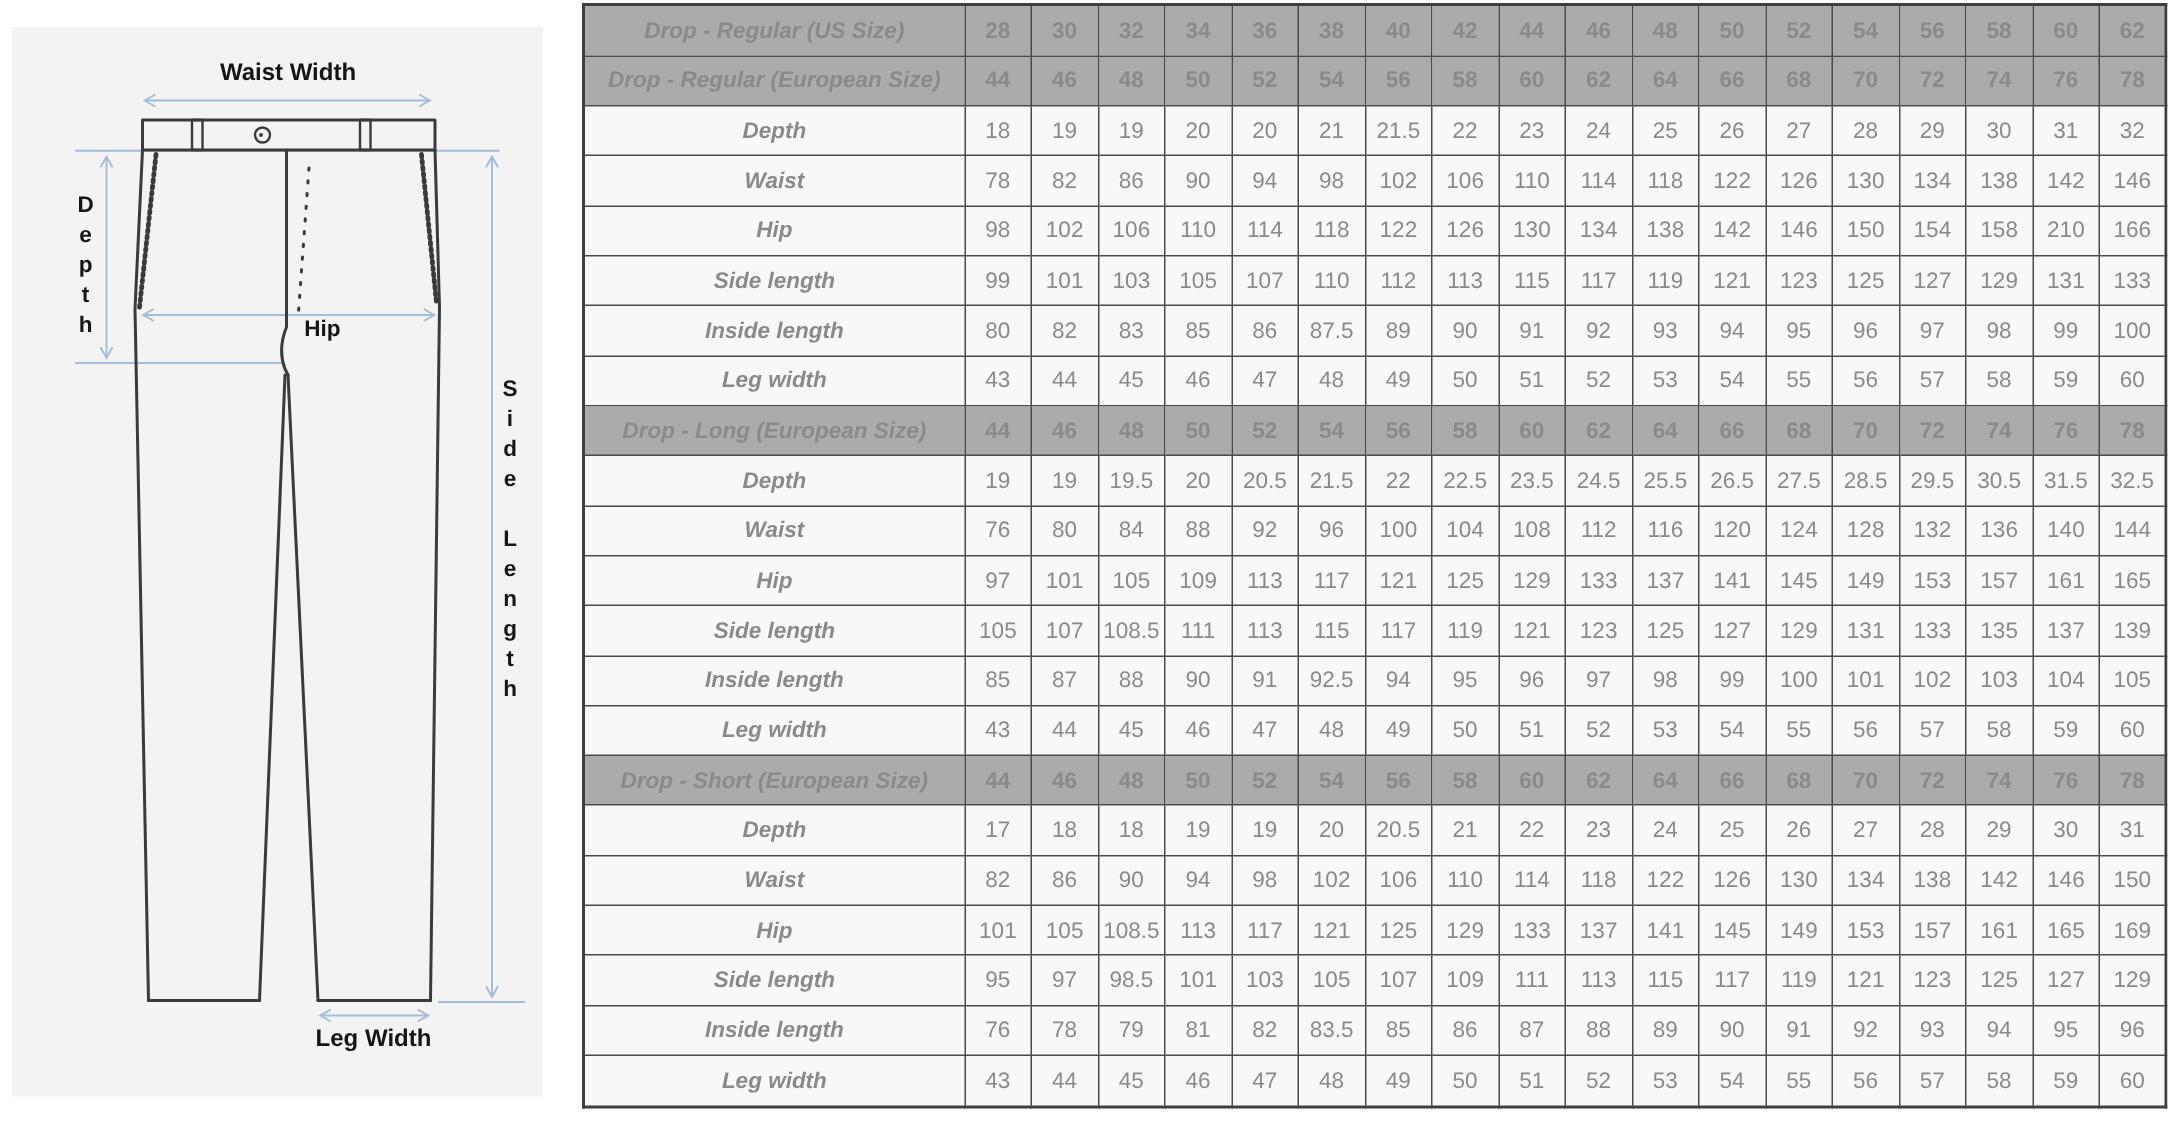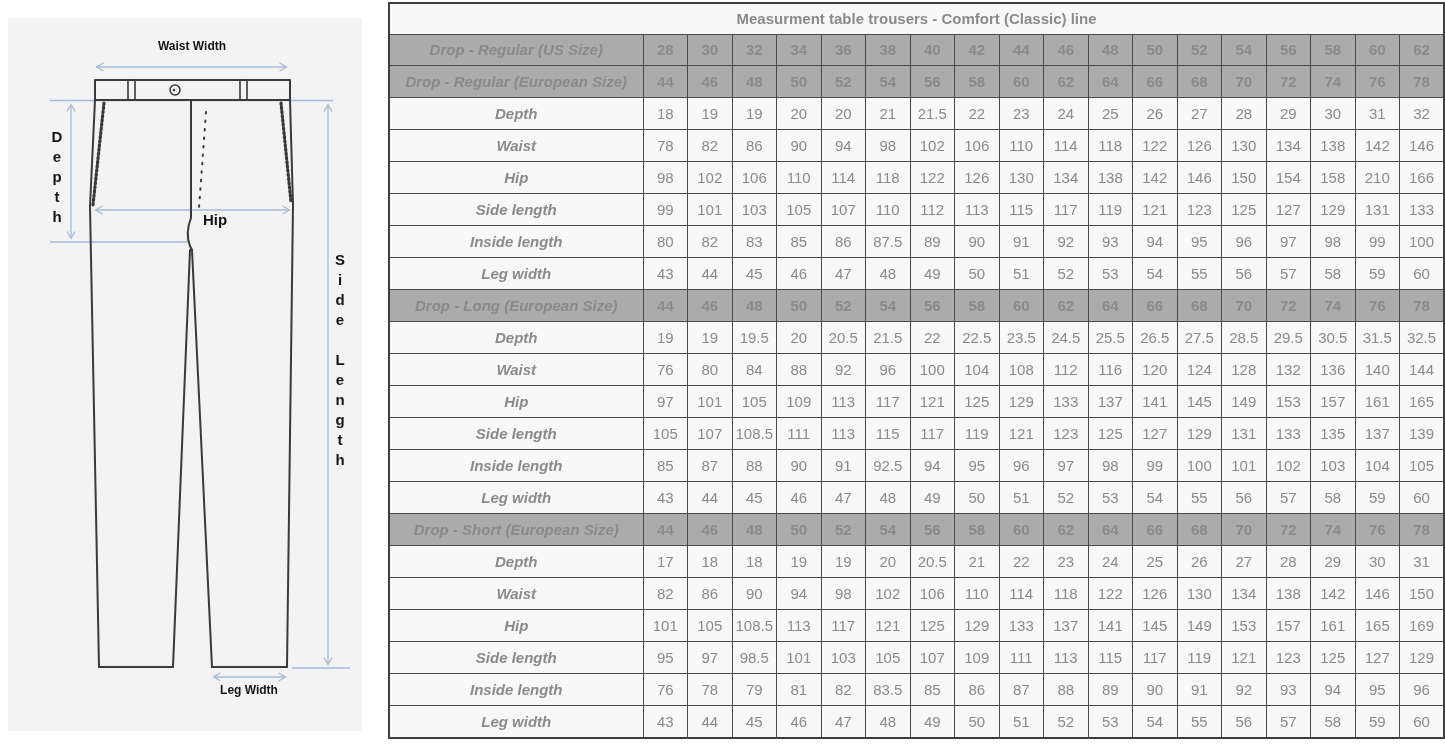--- a/index.html
+++ b/index.html
@@ -125,9 +125,6 @@
       <col span="18">
     </colgroup>
     <tbody>
-      <tr>
-        <td class="title-cell" colspan="19">Measurment table trousers - Comfort (Classic) line</td>
-      </tr>
 
     <tr class="size-row">
           <td class="label-cell">Drop - Regular (US Size)</td>

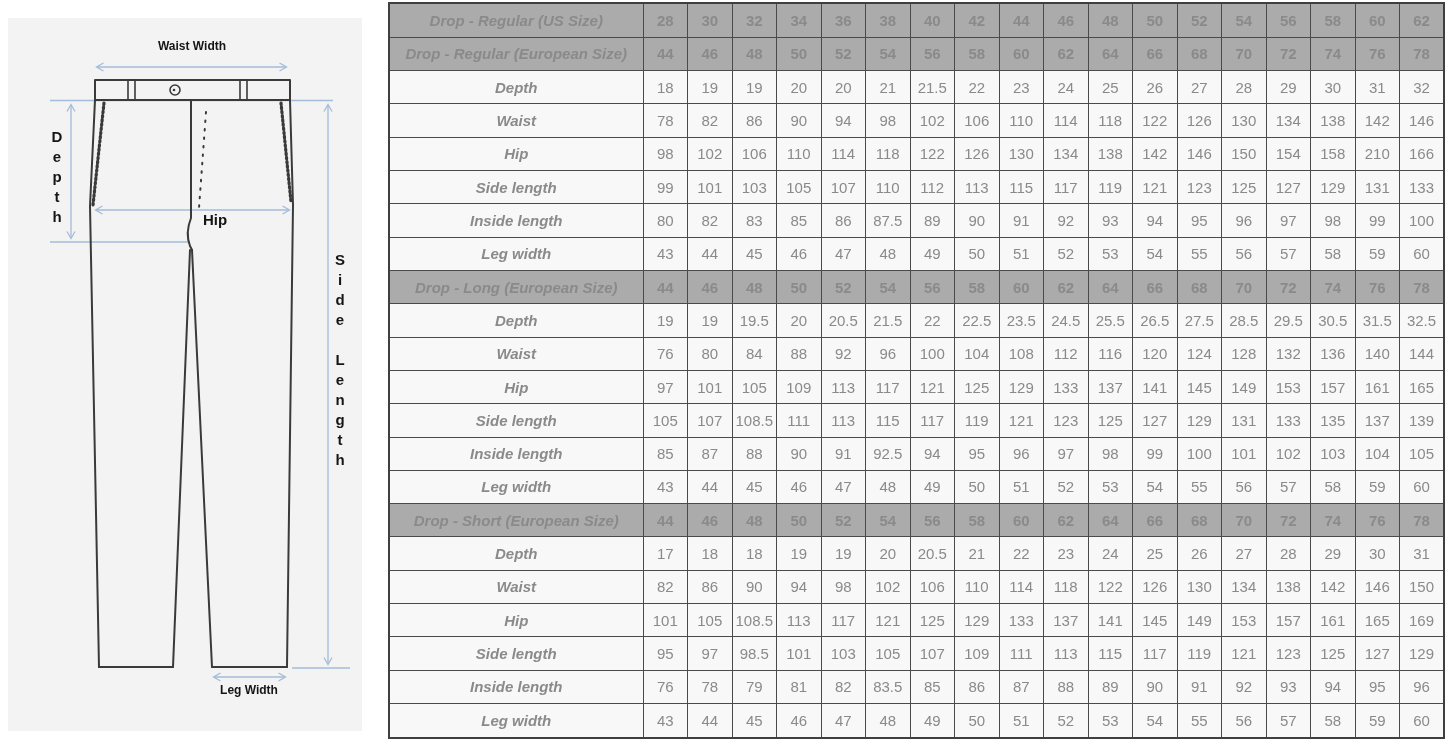--- a/index.html
+++ b/index.html
@@ -15,7 +15,7 @@
   
   .diagram-pane { position: relative; width: 388px; height: 747px; background: #ffffff; flex: 0 0 388px; }
   .diagram-pane svg { position: absolute; left: 0; top: 0; }
-  .dlabel { position: absolute; font-weight: bold; color: #151515; font-size: 12px; line-height: 1.1; }
+  .dlabel { position: absolute; font-weight: bold; color: #151515; font-size: 16px; line-height: 1.1; }
   .dlabel.vertical {
     writing-mode: vertical-lr;
     text-orientation: upright;

